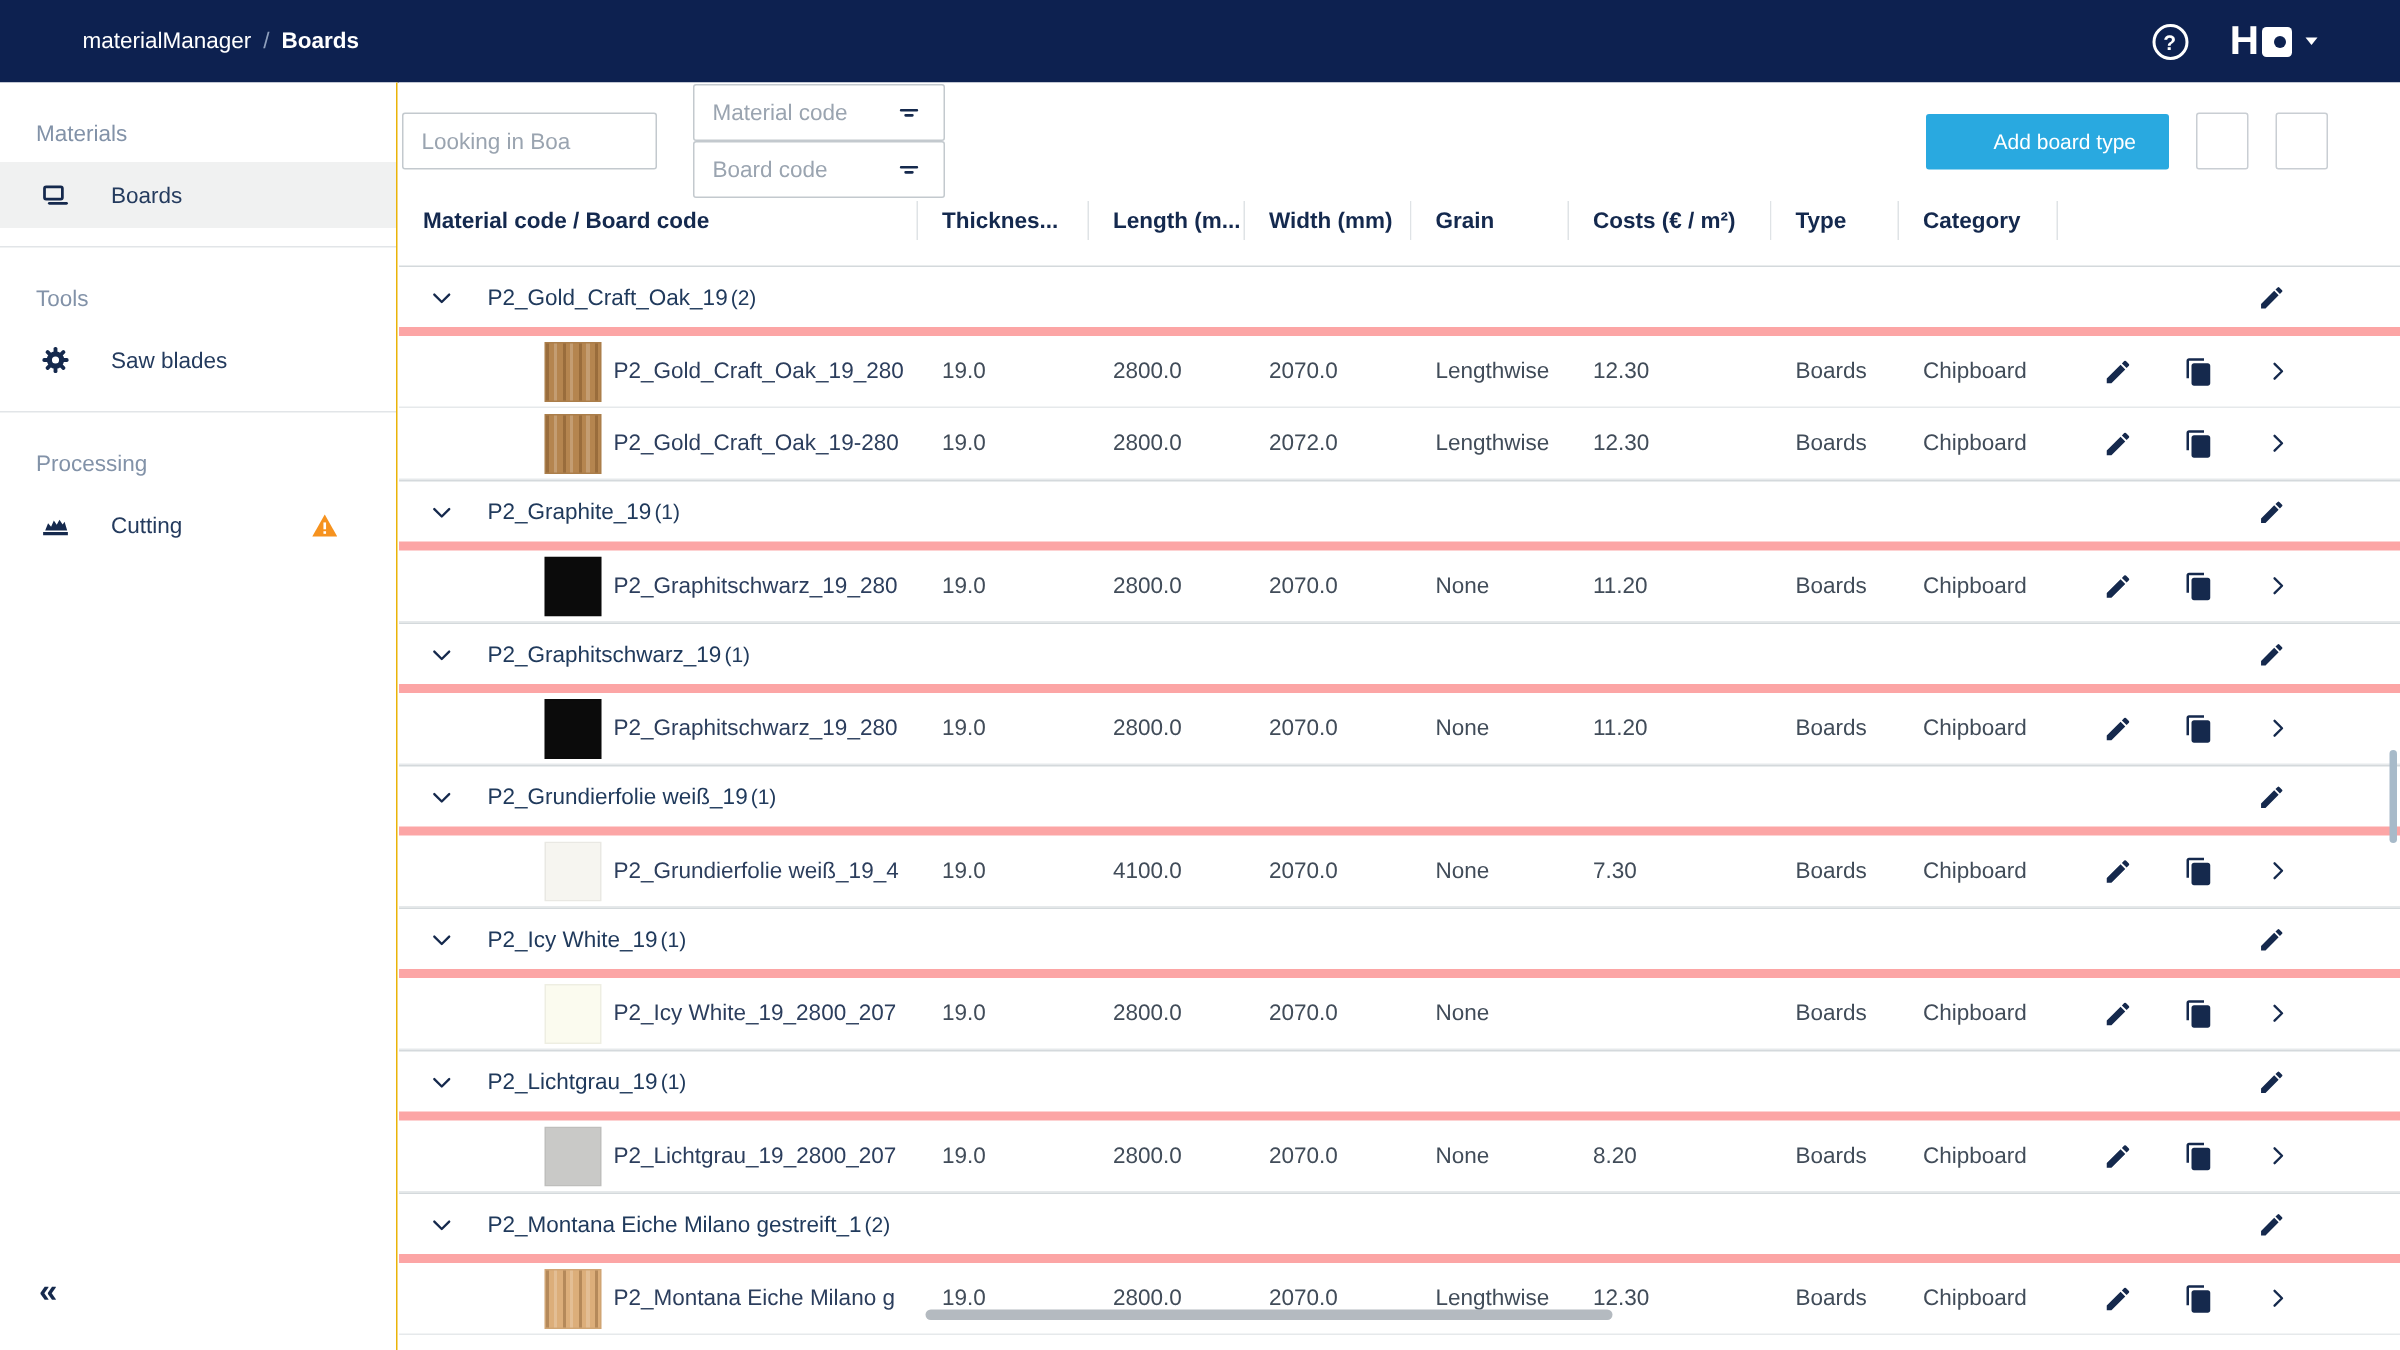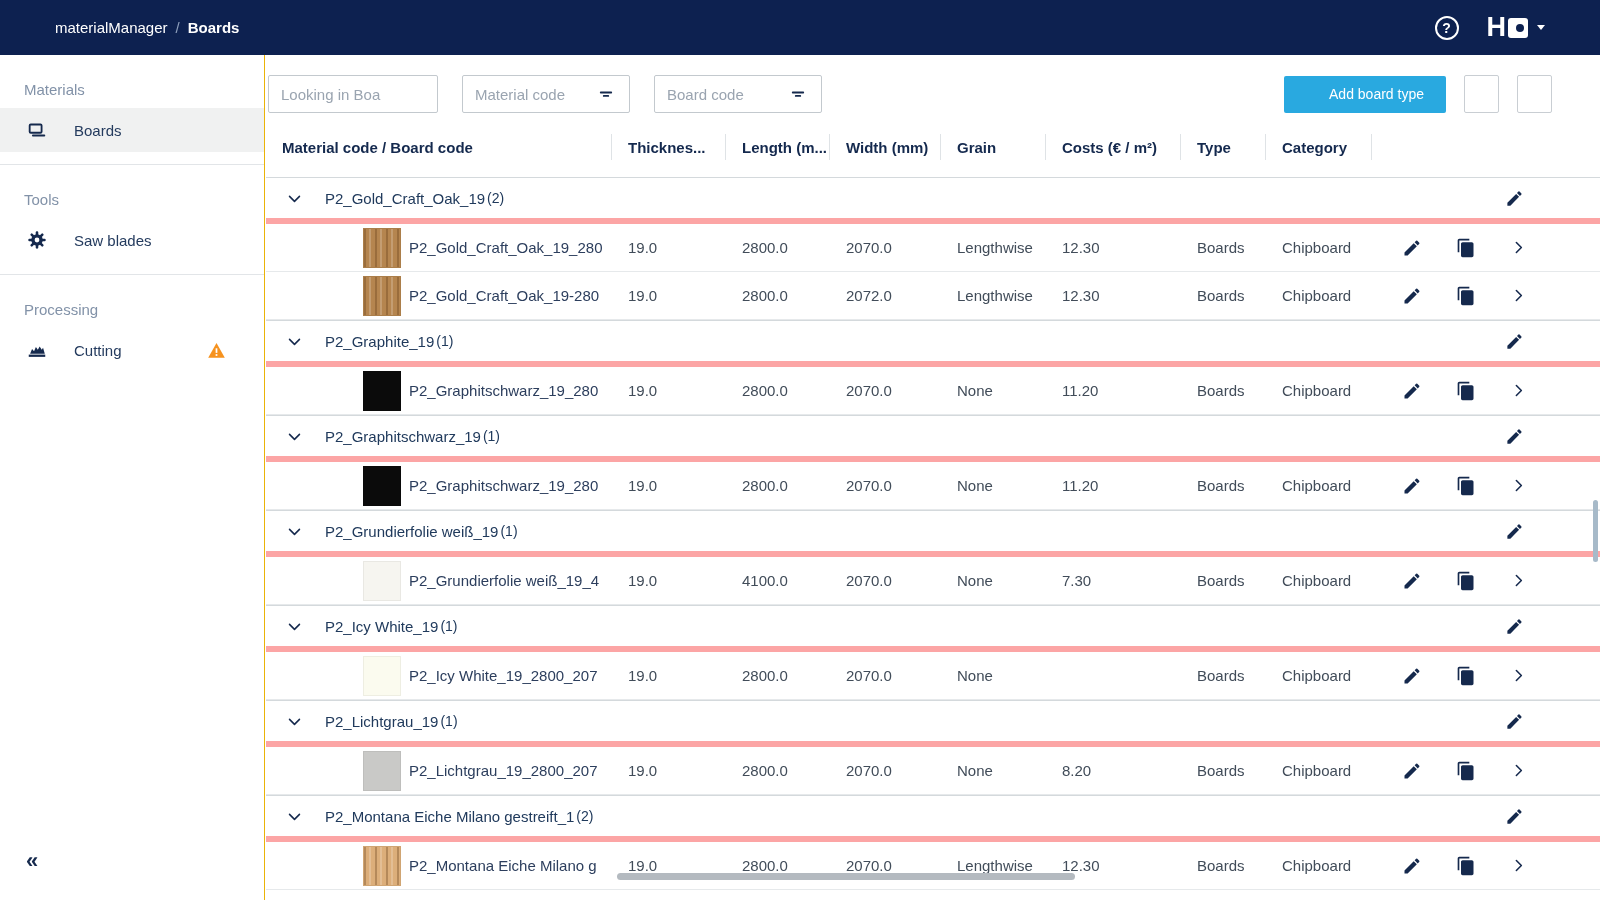--- a/index.html
+++ b/index.html
@@ -176,7 +176,7 @@
       <input type="text" placeholder="Looking in Boa" style="">
       <span class="ic"></span>
     </div>
-    <div id="dropdowns" style="display:flex;">
+    <div id="dropdowns" style="display:flex;flex-direction:column;">
         <div class="dropdown">
        <span class="ph">Material code</span>
        <span class="ic">

